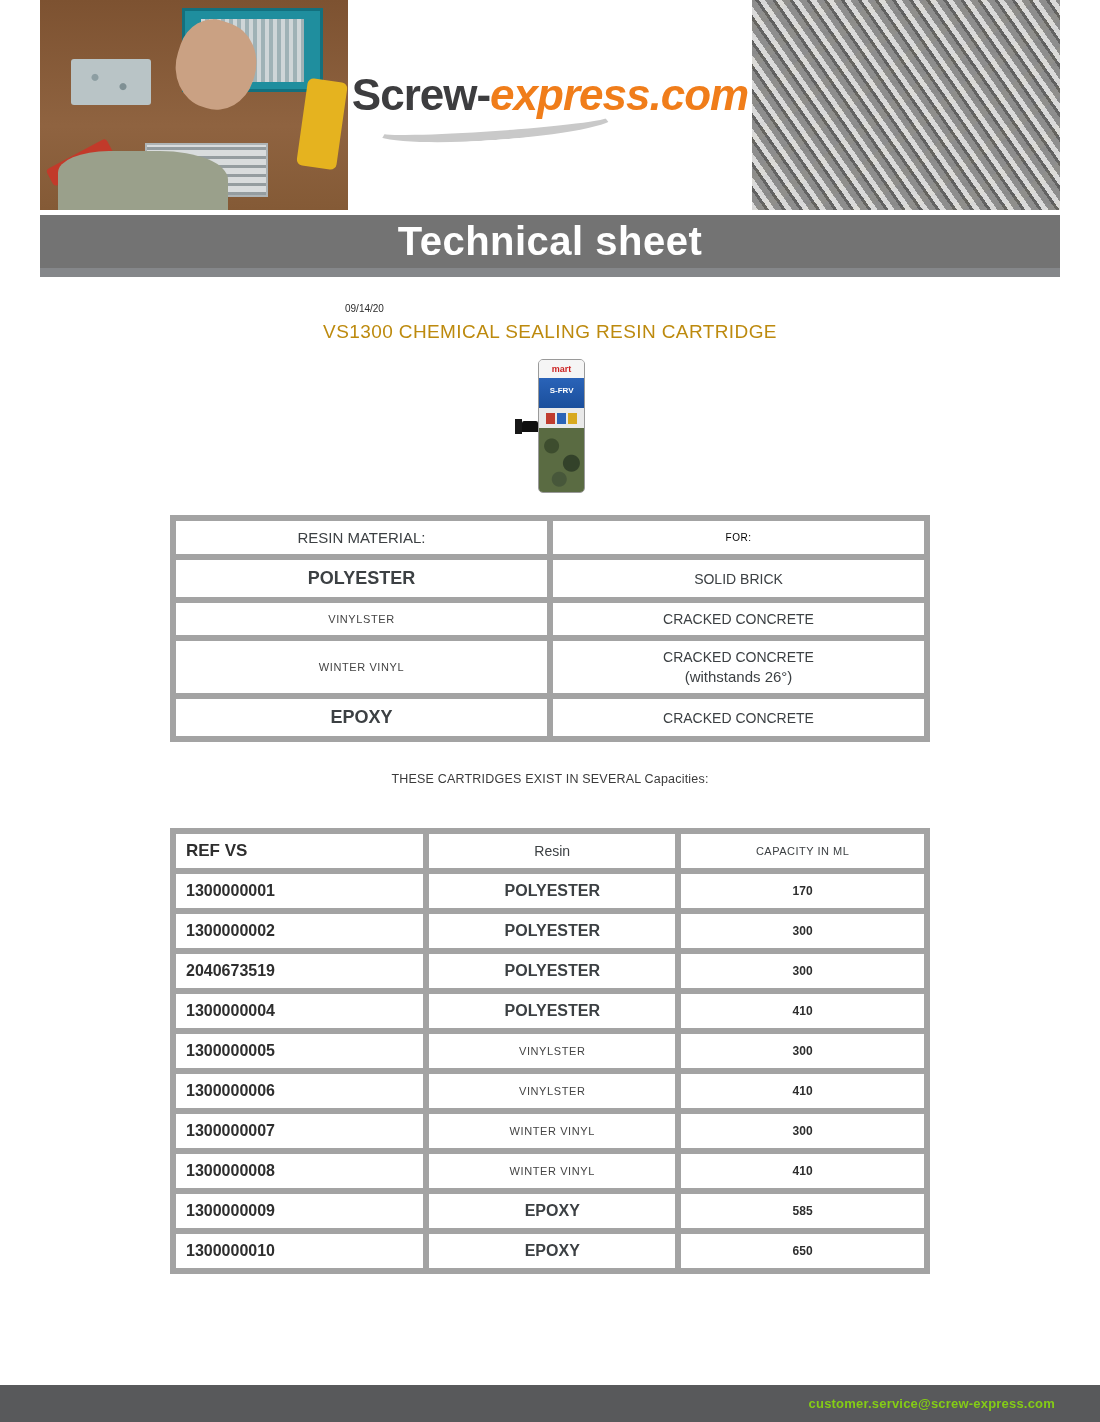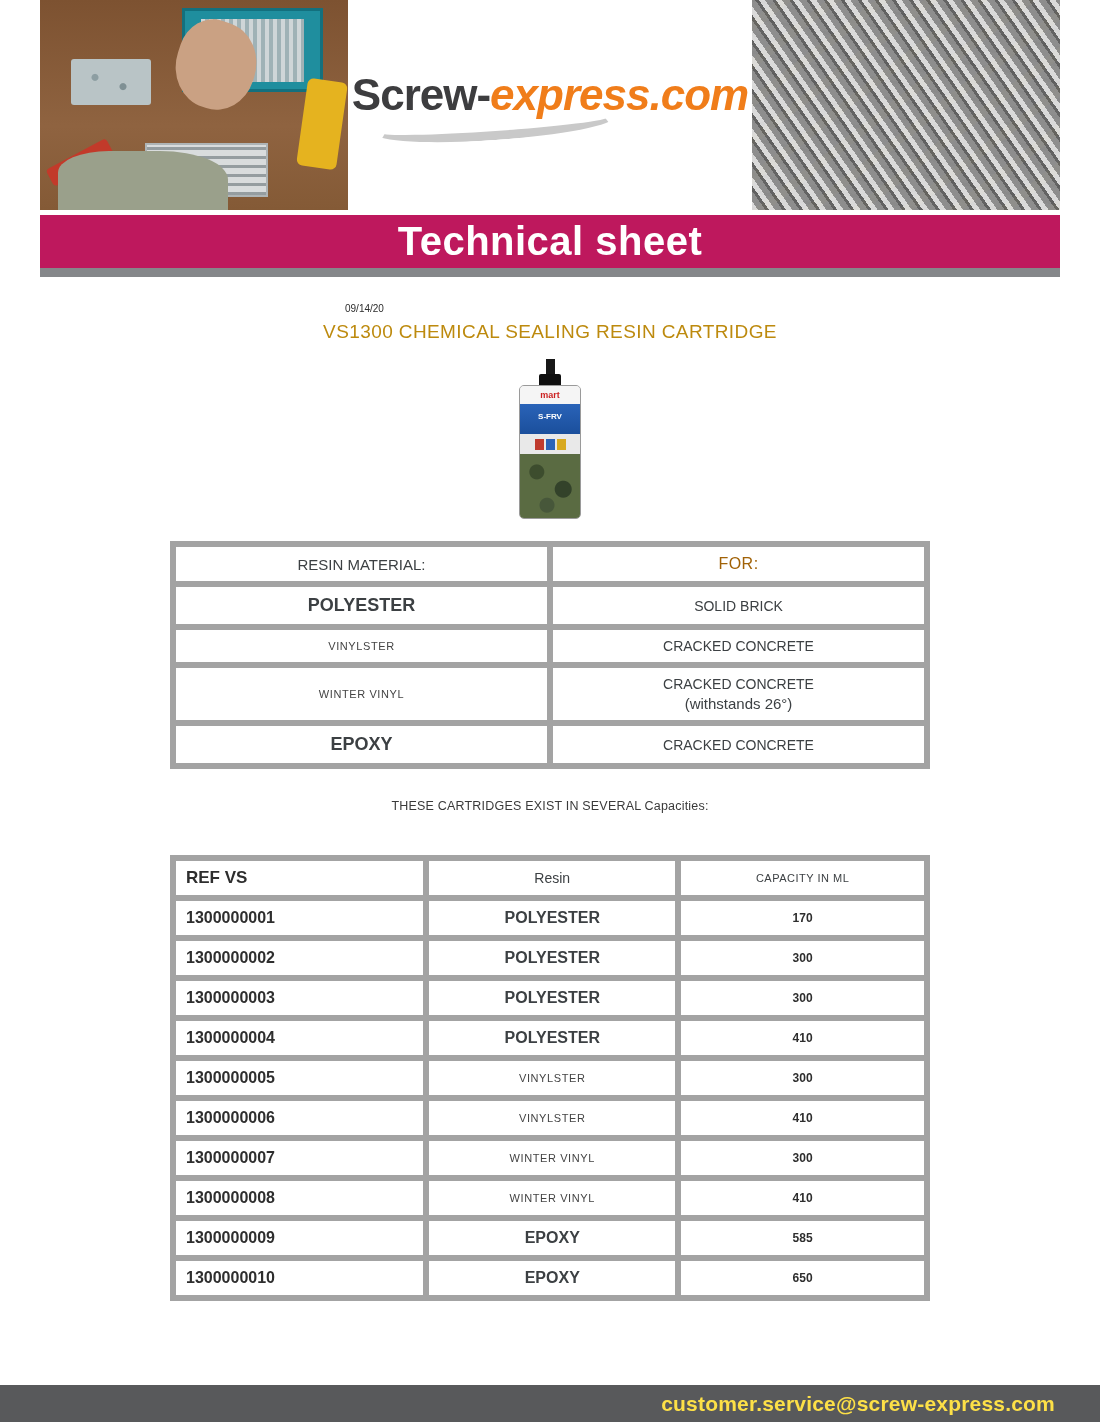--- a/index.html
+++ b/index.html
@@ -43,7 +43,7 @@
   .logo-swoosh { width:240px; height:30px; border:6px solid transparent; border-bottom:9px solid #c9c9c9; border-radius:50%; transform:rotate(-4deg); margin-top:-10px; margin-right:110px; }
 
   
-  .banner { margin:5px 40px 0 40px; height:53px; background:#be185d; display:flex; align-items:center; justify-content:center; }
+  .banner { margin:5px 40px 0 40px; height:53px; background:#737373; display:flex; align-items:center; justify-content:center; }
   .banner-title { color:#ffffff; font-size:40px; font-weight:bold; letter-spacing:0.5px; }
   .banner-strip { margin:0 40px; height:9px; background:#85878a; }
 

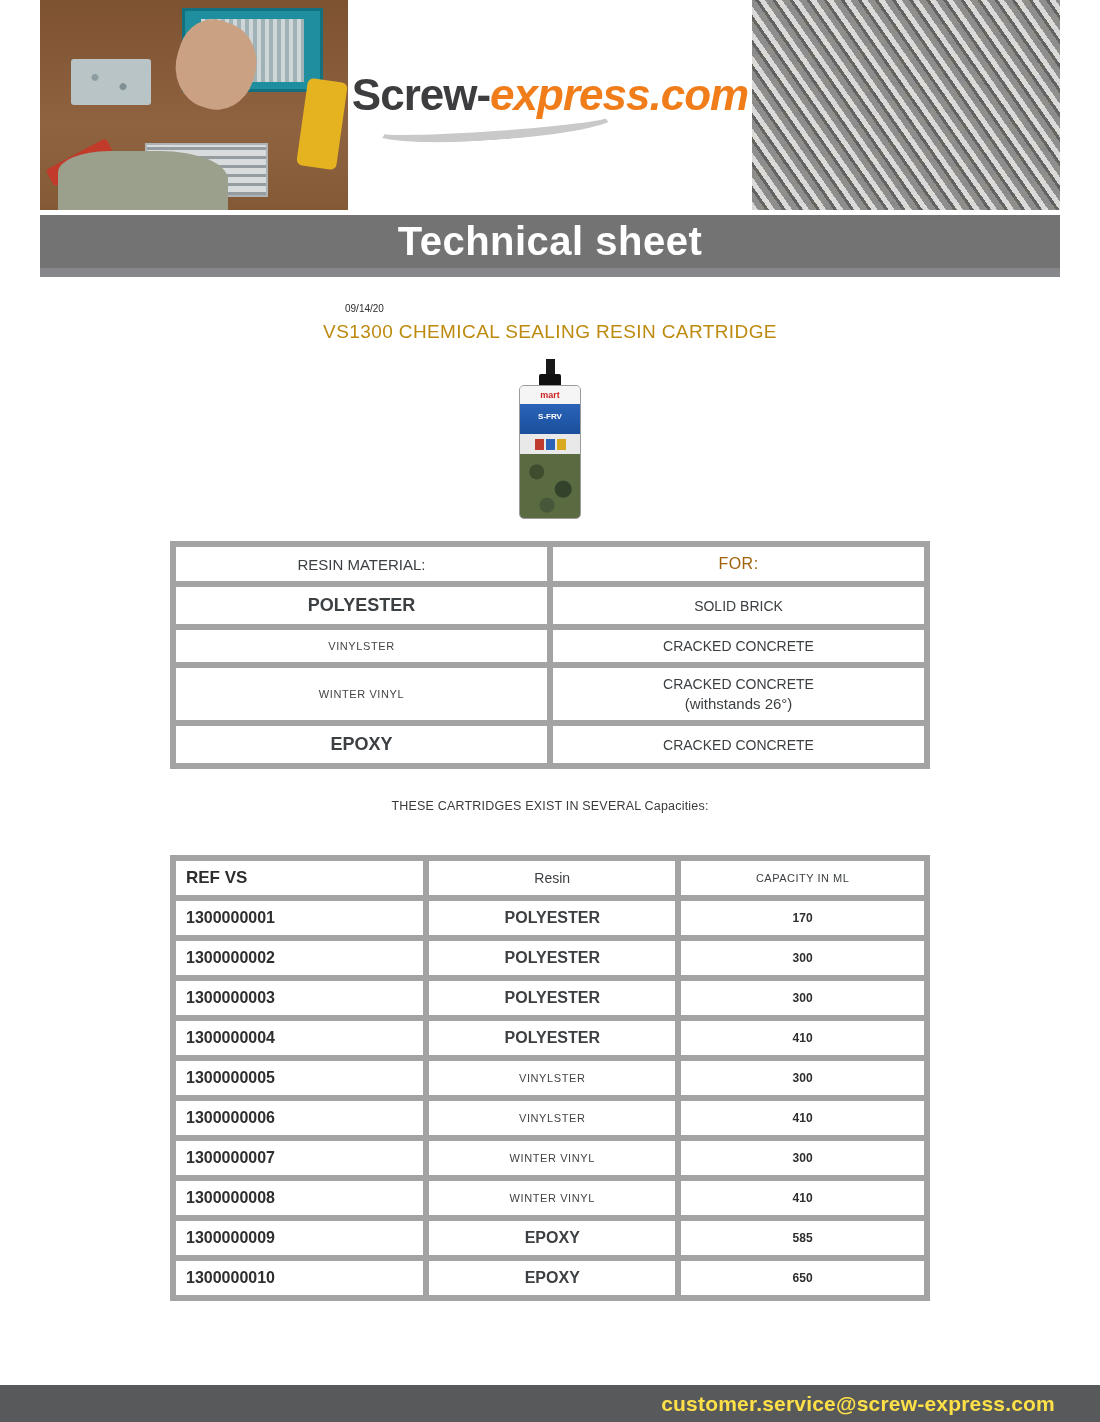--- a/index.html
+++ b/index.html
@@ -53,7 +53,7 @@
   .doc-title { margin-top:7px; text-align:center; font-size:19px; color:#bd8a0e; font-weight:500; letter-spacing:0.4px; }
 
   
-  .product { margin:16px auto 0 auto; width:70px; display:flex; flex-direction:column; align-items:center; }
+  .product { margin:16px auto 0 auto; width:70px; display:flex; flex-direction:row; align-items:center; }
   .nozzle-tip { width:9px; height:15px; background:#181818; }
   .nozzle-base { width:22px; height:11px; background:#101010; border-radius:2px 2px 0 0; }
   .cart-body { width:62px; height:134px; border:1px solid #9a9a9a; border-radius:5px; overflow:hidden; display:flex; flex-direction:column; background:#dcdcdc; }

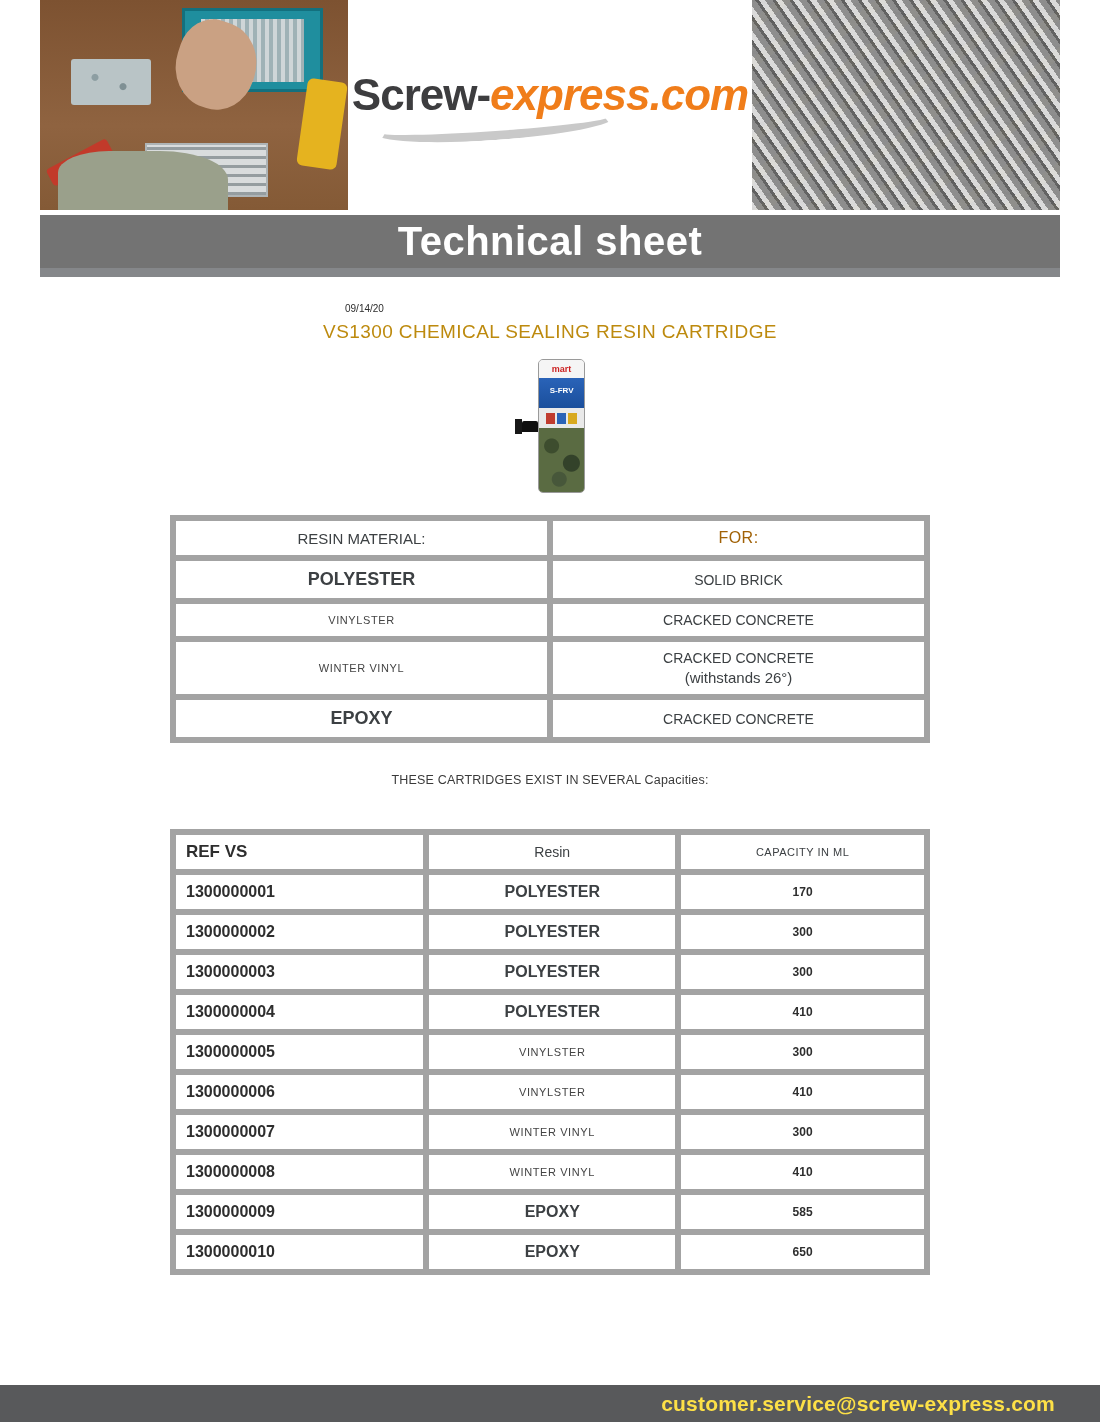--- a/index.html
+++ b/index.html
@@ -73,7 +73,7 @@
   .resin-table { margin-top:22px; }
   .resin-table td, .resin-table th { width:50%; text-align:center; vertical-align:middle; padding:8px 6px; }
   .rt-head-mat { font-size:15px; font-weight:500; color:#3c4043; height:38px; }
-  .rt-head-for { font-size:16px; font-weight:400; color:#a16207; letter-spacing:0.5px; }
+  .rt-head-for { font-size:10px; font-weight:400; color:#000000; letter-spacing:0.5px; }
   .mat-big { font-size:18px; font-weight:bold; color:#3c4043; height:40px; }
   .mat-small { font-size:11px; font-weight:500; letter-spacing:0.6px; color:#444; height:36px; }
   .for-cell { font-size:14px; color:#3c4043; }

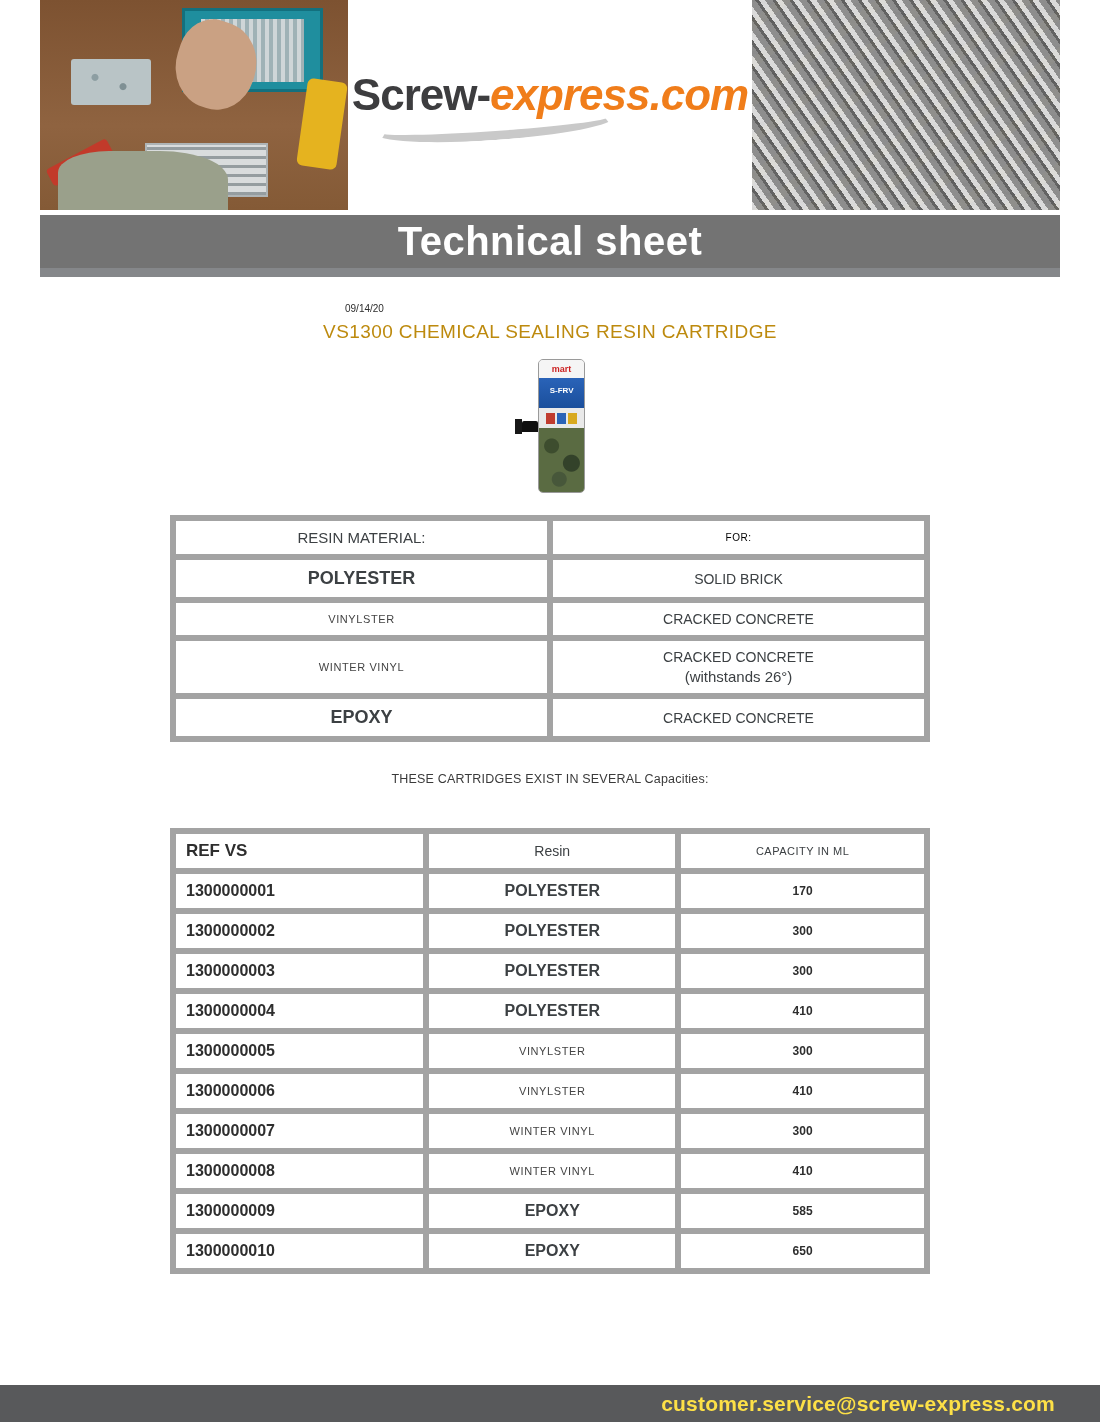--- a/index.html
+++ b/index.html
@@ -205,7 +205,7 @@
             <td class="cap-col-cap capacity-cell">300</td>
           </tr>
           <tr>
-            <td class="cap-col-ref ref-cell">1300000003</td>
+            <td class="cap-col-ref ref-cell">2040673519</td>
             <td class="cap-col-resin resin-big">POLYESTER</td>
             <td class="cap-col-cap capacity-cell">300</td>
           </tr>

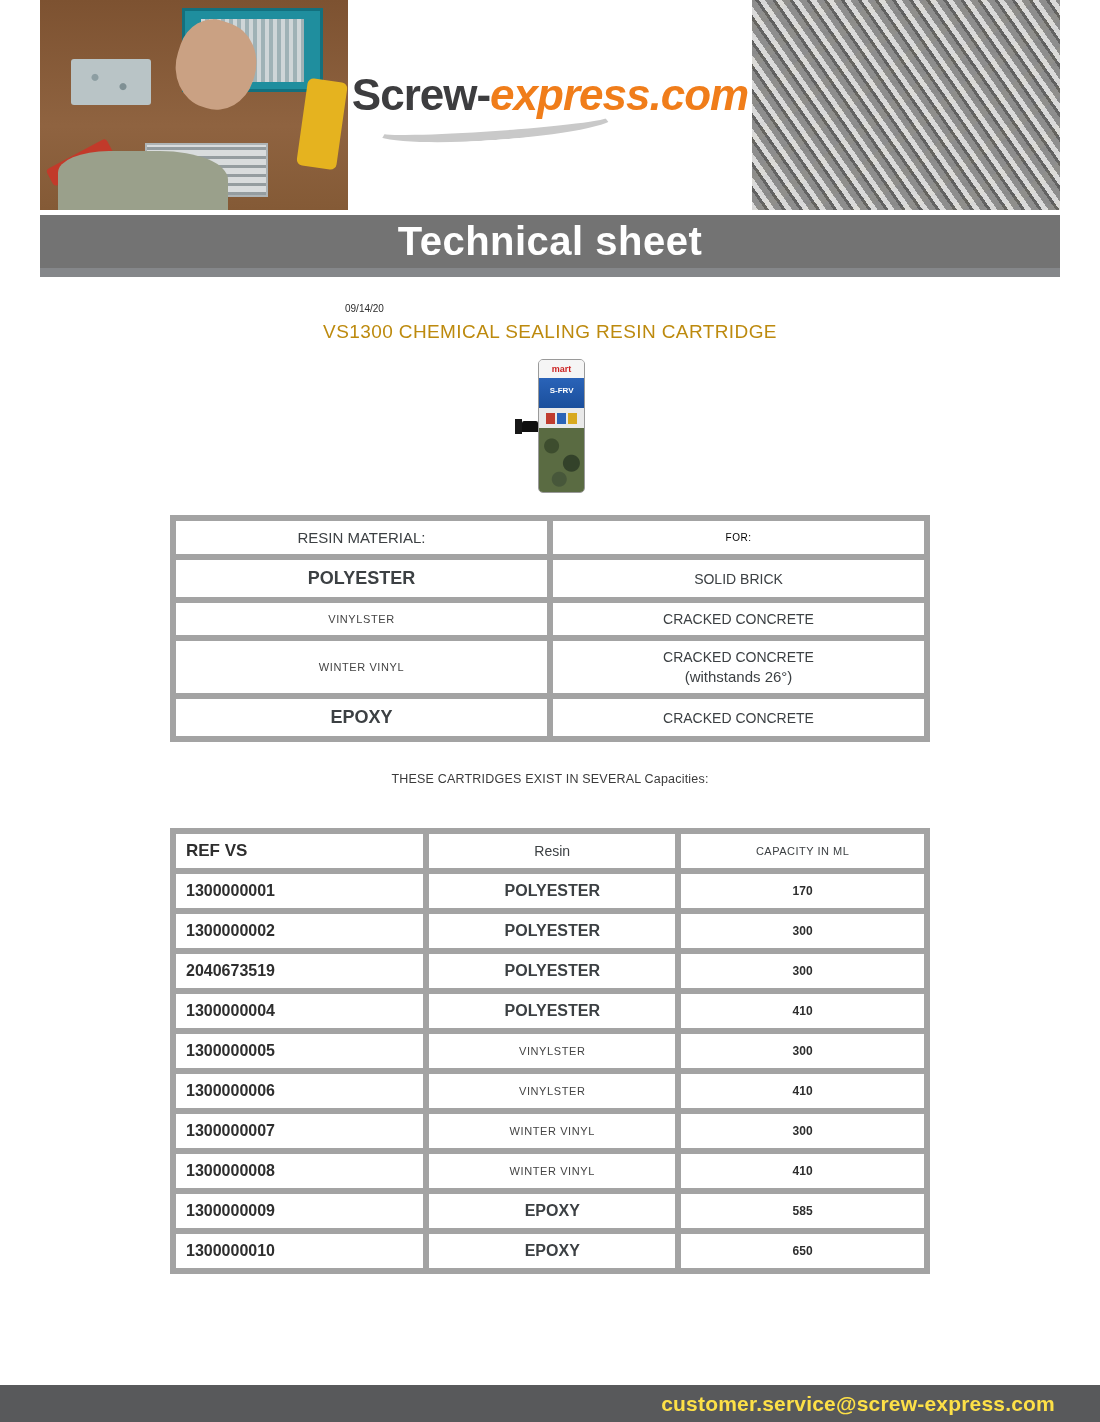--- a/index.html
+++ b/index.html
@@ -96,7 +96,7 @@
 
   
   .footer { margin-top:auto; height:37px; background:#58595b; display:flex; align-items:center; justify-content:flex-end; padding-right:45px; }
-  .footer-email { color:#fde047; font-size:21px; font-weight:bold; letter-spacing:0.2px; }
+  .footer-email { color:#84cc16; font-size:13px; font-weight:bold; letter-spacing:0.2px; }
 </style>
 </head>
 <body>

